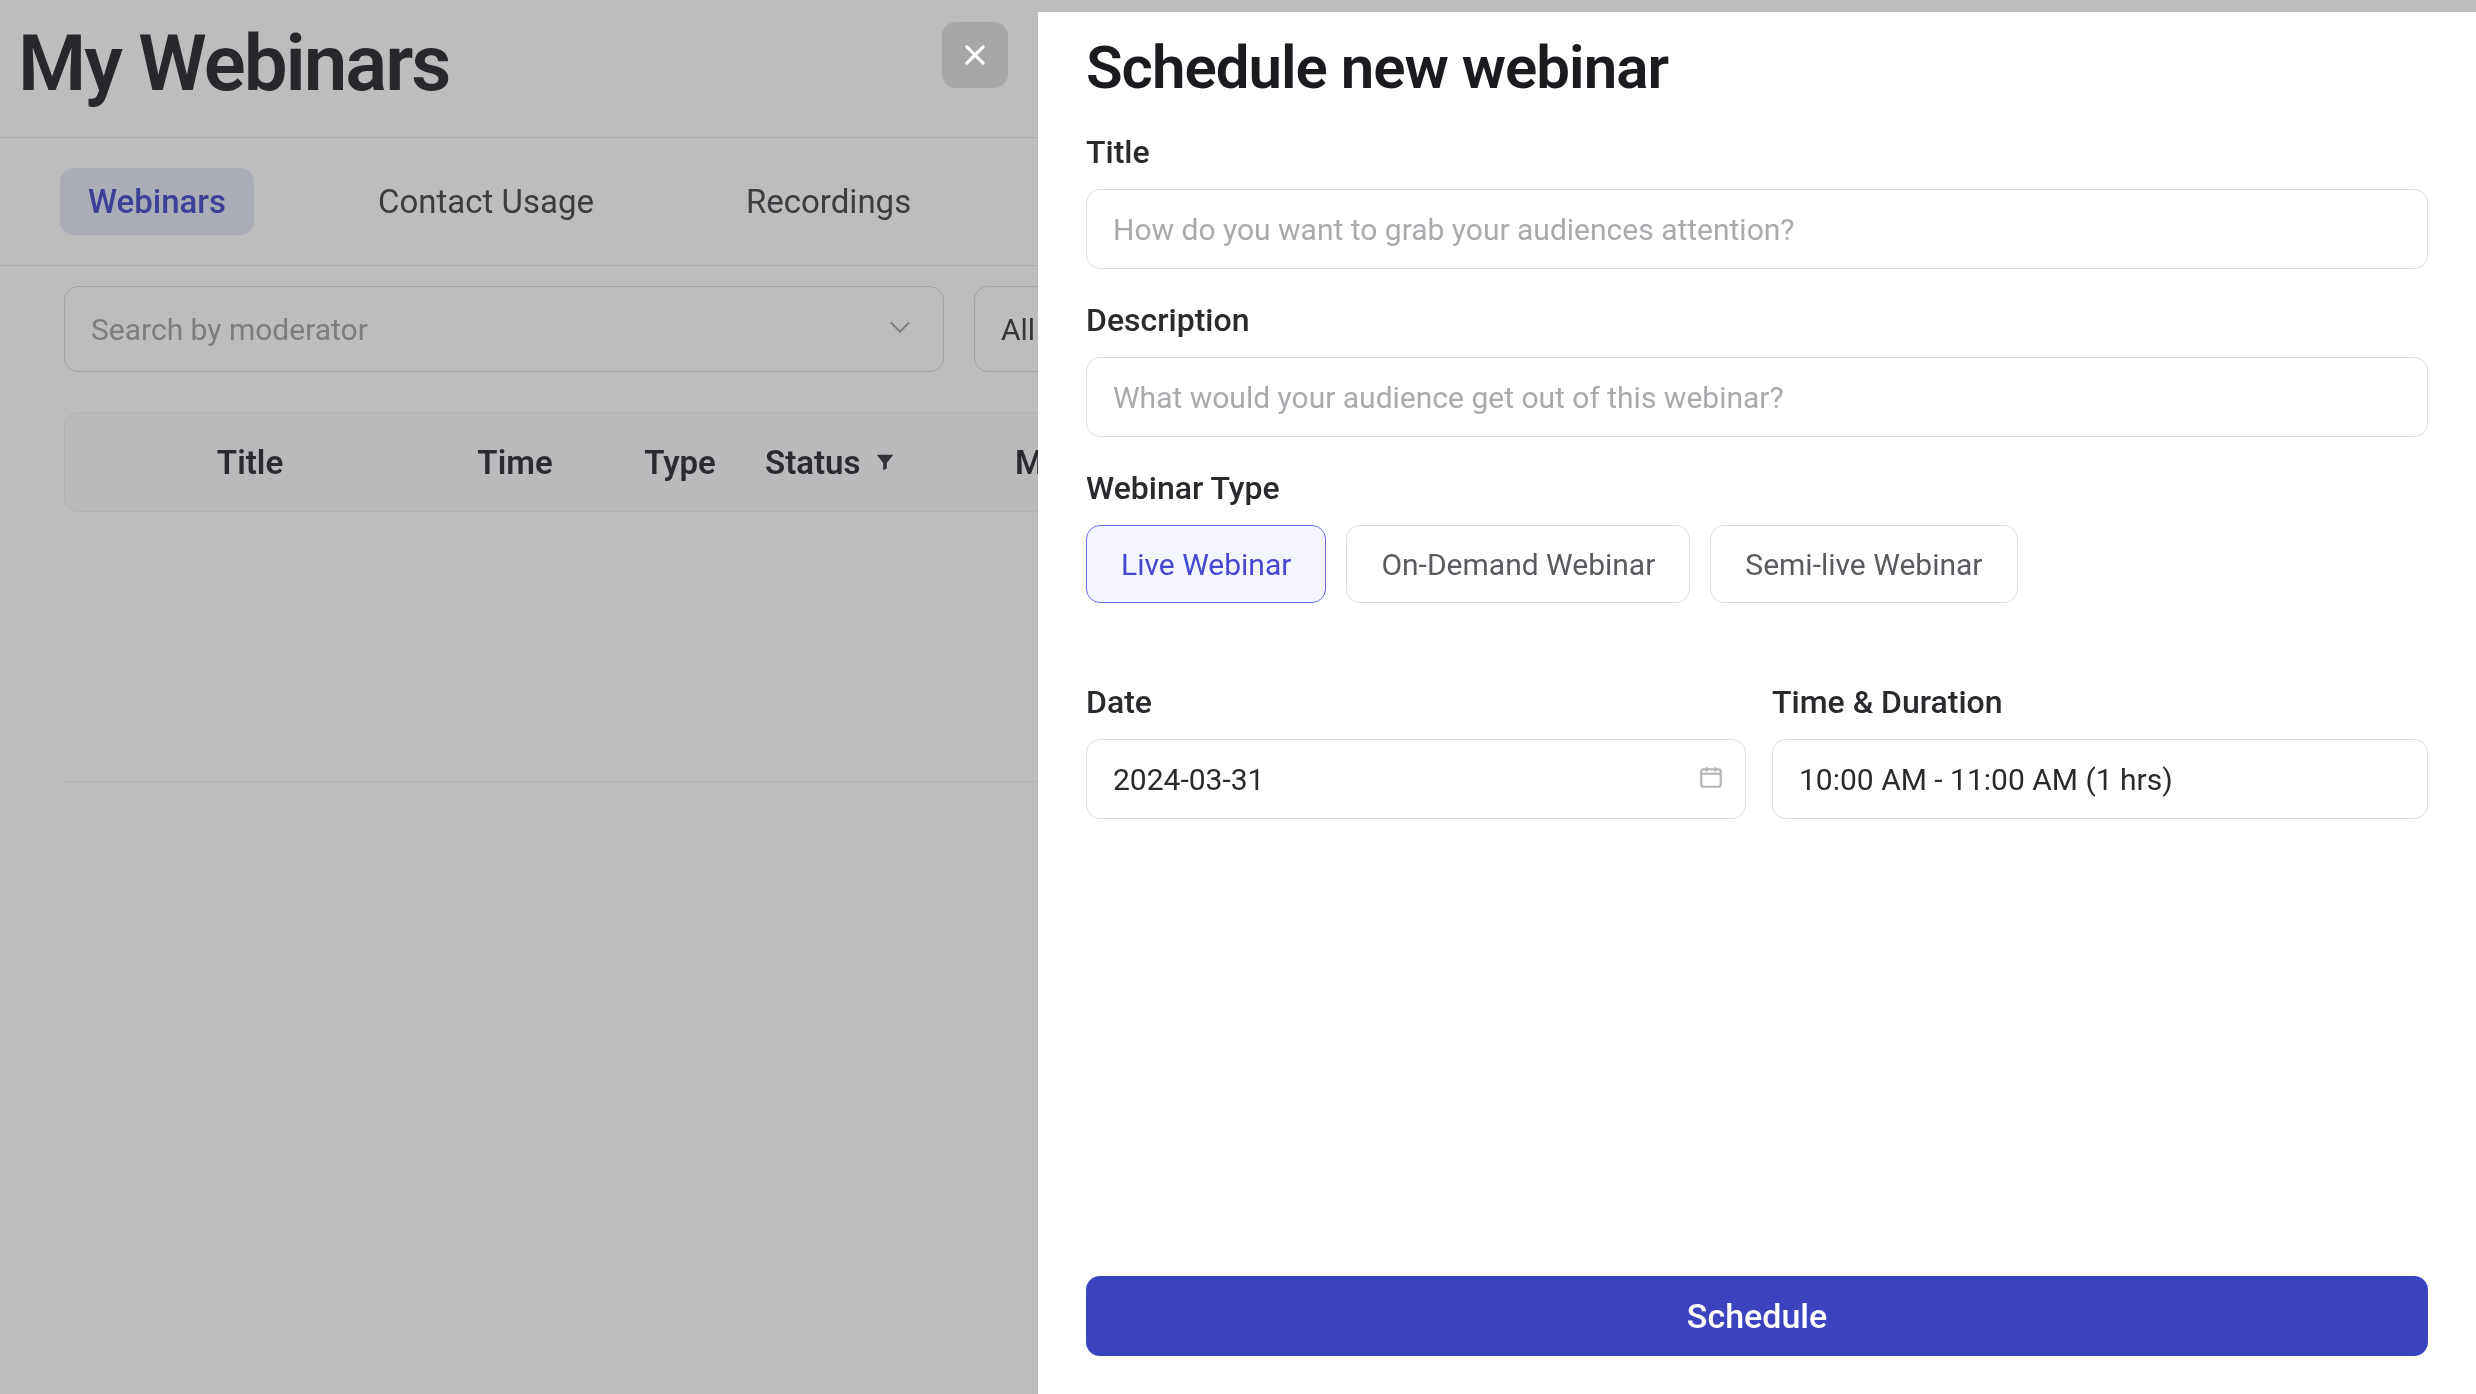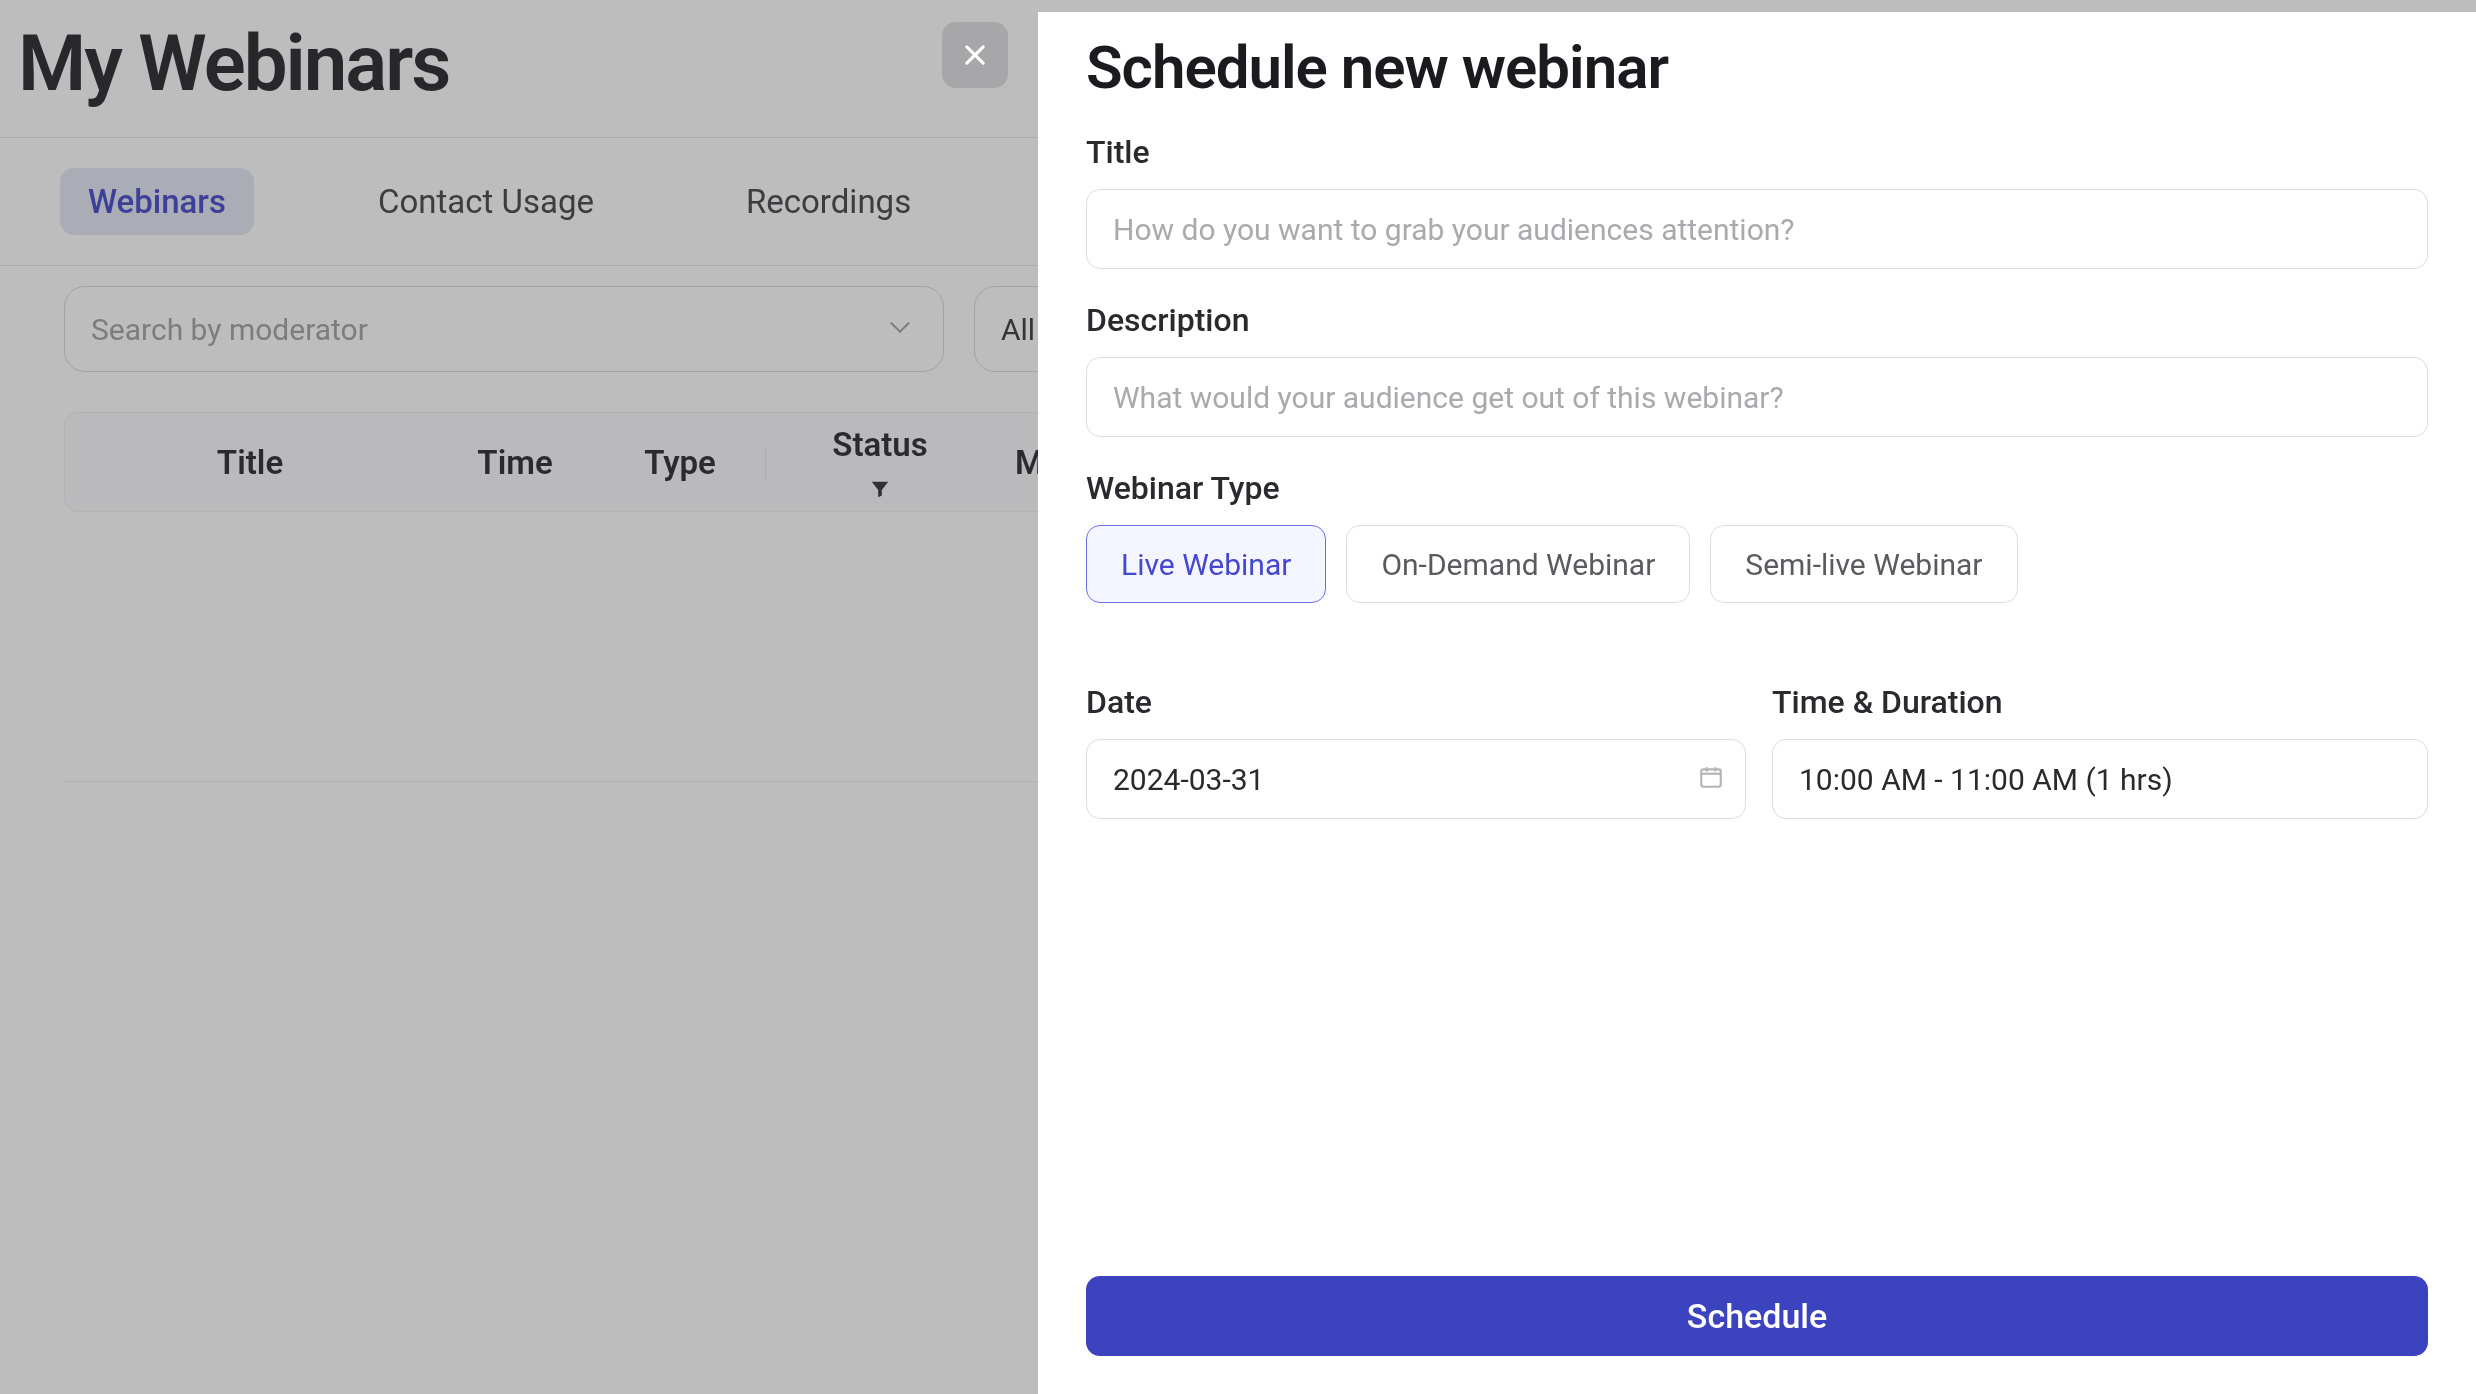--- a/index.html
+++ b/index.html
@@ -74,7 +74,7 @@
 
 .select-box {
   border: 1.5px solid #d8d8dc;
-  border-radius: 21px;
+  border-radius: 14px;
   height: 86px;
   display: flex;
   align-items: center;

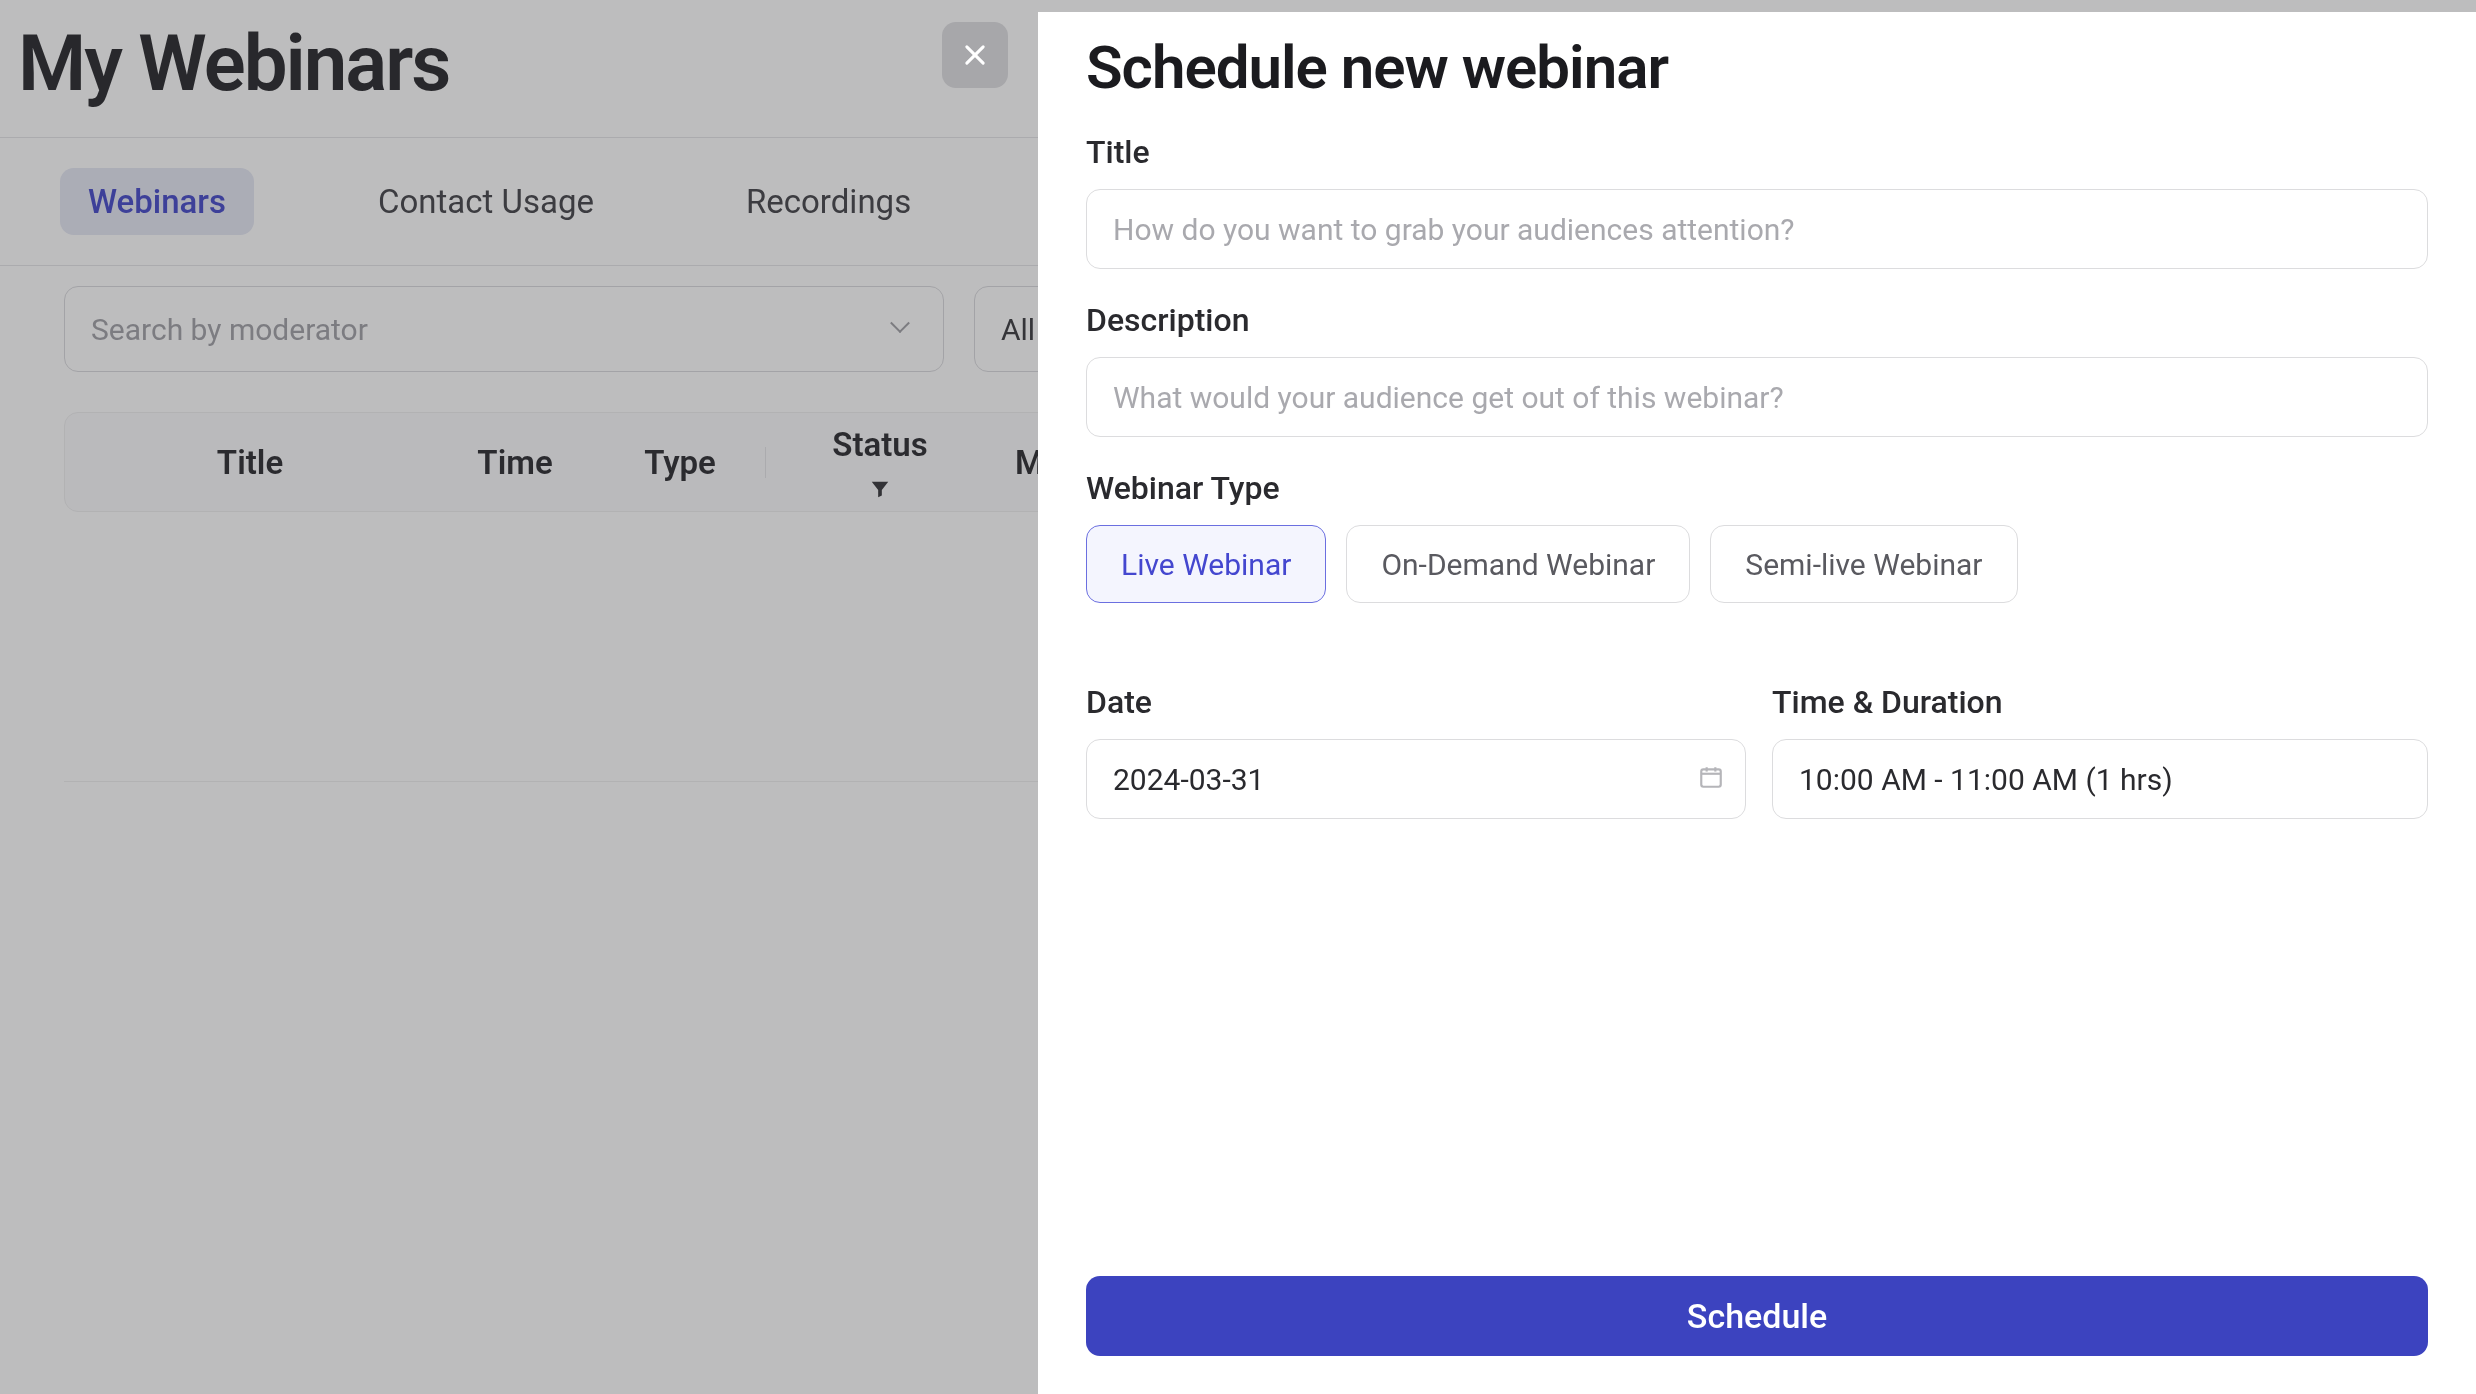--- a/index.html
+++ b/index.html
@@ -136,7 +136,7 @@
 .th-title { width: 370px; }
 .th-time  { width: 160px; }
 .th-type  { width: 170px; }
-.th-status{ width: 230px; display:flex; align-items:center; justify-content:flex-start; gap:14px;flex-direction:column;}
+.th-status{ width: 230px; display:flex; align-items:center; justify-content:flex-start; gap:14px;}
 .th-more  { flex: 1; text-align:left; padding-left: 20px;}
 .funnel-icon svg { display:block; }
 

